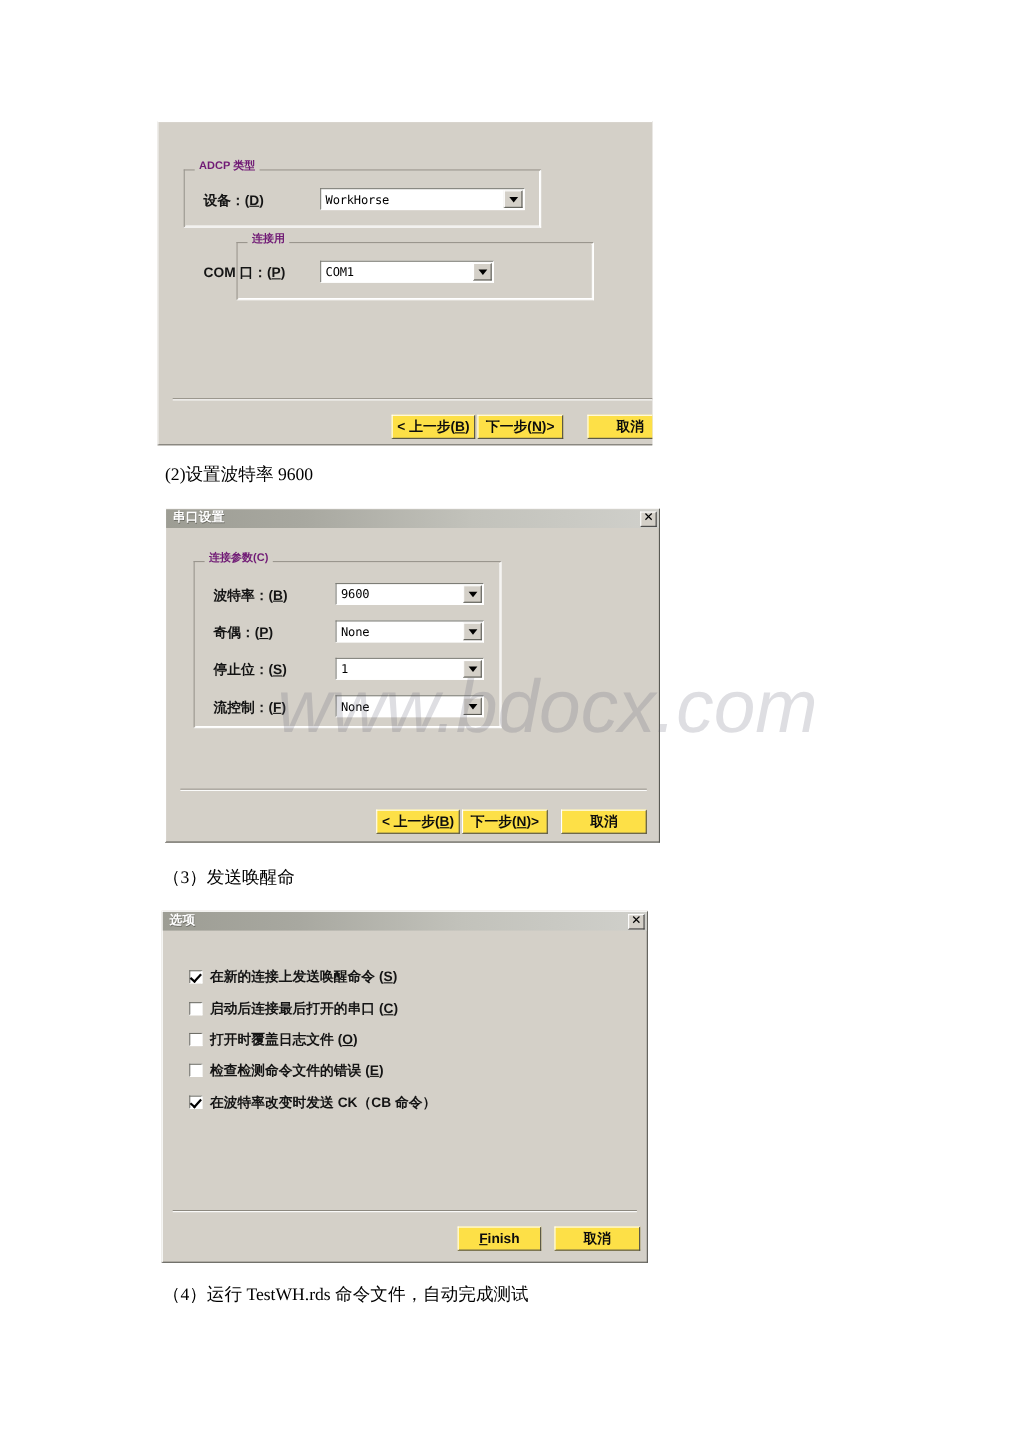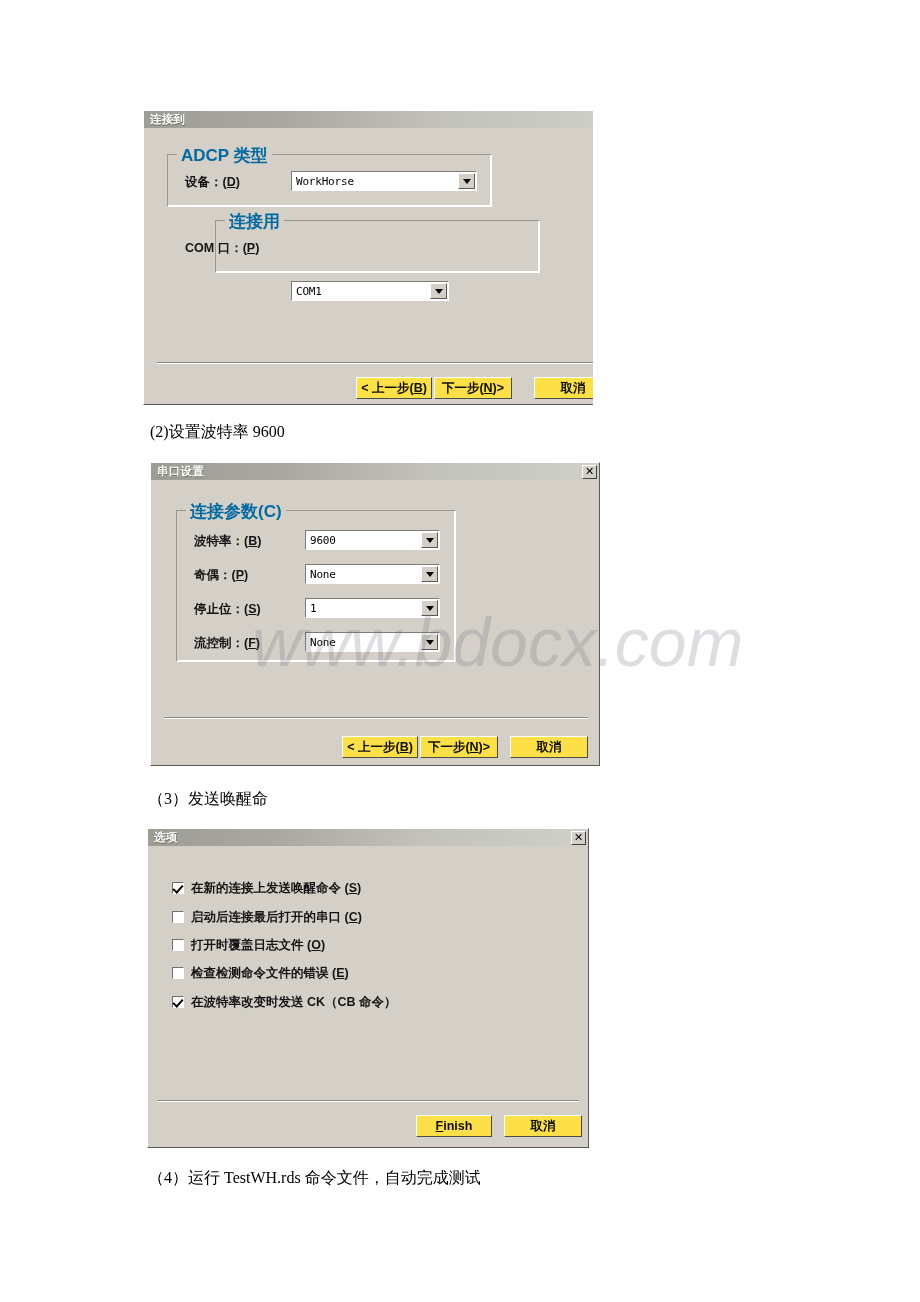--- a/index.html
+++ b/index.html
@@ -262,10 +262,6 @@
   <div class="dialog" style="left:0px; top:0px; width:480px; height:295px;">
     <div class="dlg-body"></div>
 
-    <div class="titlebar">
-      <span class="title-text">连接到</span>
-      <span class="title-spacer"></span>
-    </div>
 
     <div class="groupbox" style="left:24px; top:44px; width:325px; height:53px;">
       <span class="group-title">ADCP 类型</span>

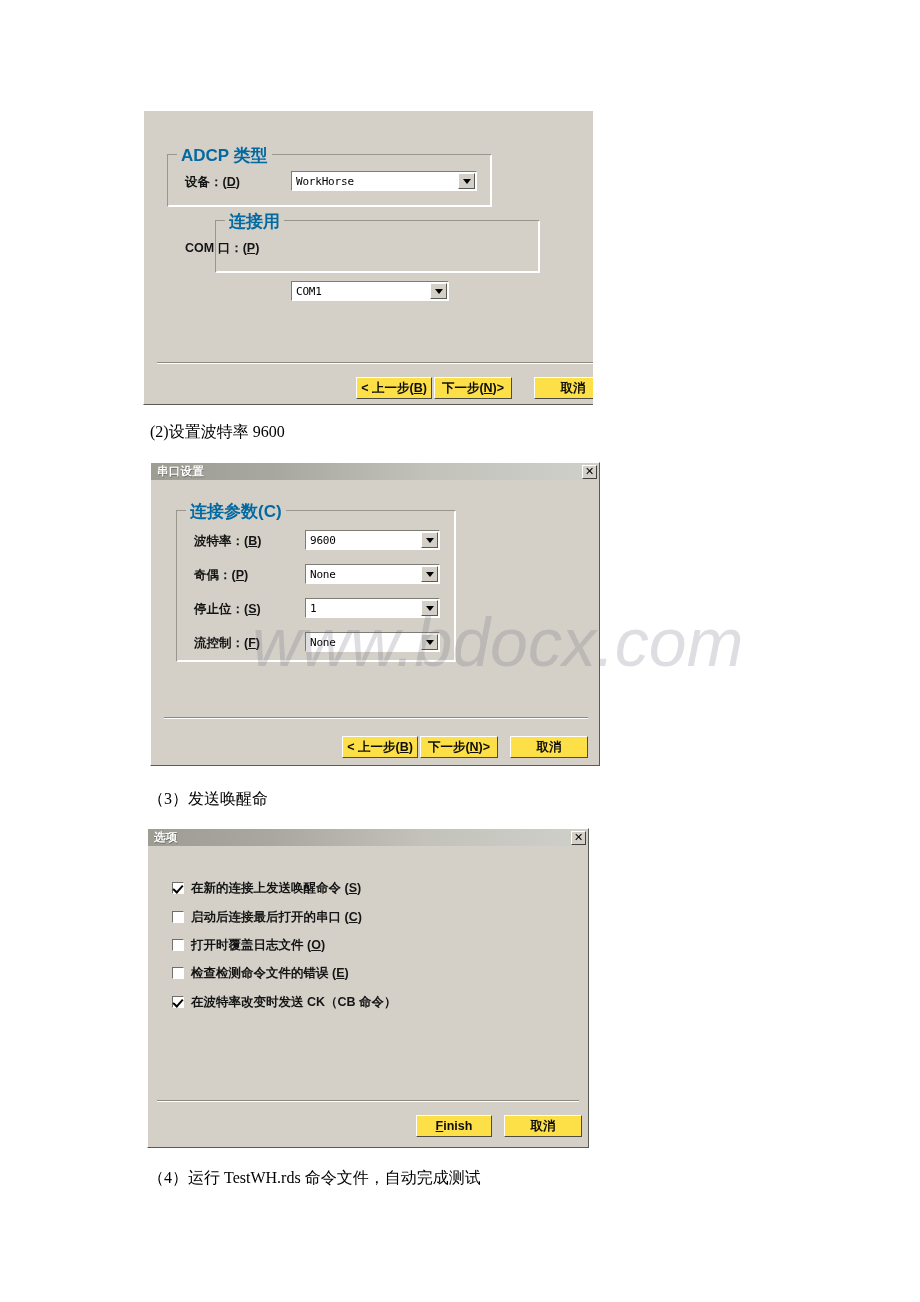--- a/index.html
+++ b/index.html
@@ -99,9 +99,9 @@
     background: #d4d0c8;
     padding: 0 4px;
     font-family: "Liberation Sans", "DejaVu Sans", sans-serif;
-    font-size: 17px;
-    font-weight: bold;
-    color: #0369a1;
+    font-size: 10px;
+    font-weight: bold;
+    color: #701a75;
     white-space: nowrap;
     line-height: 1;
   }

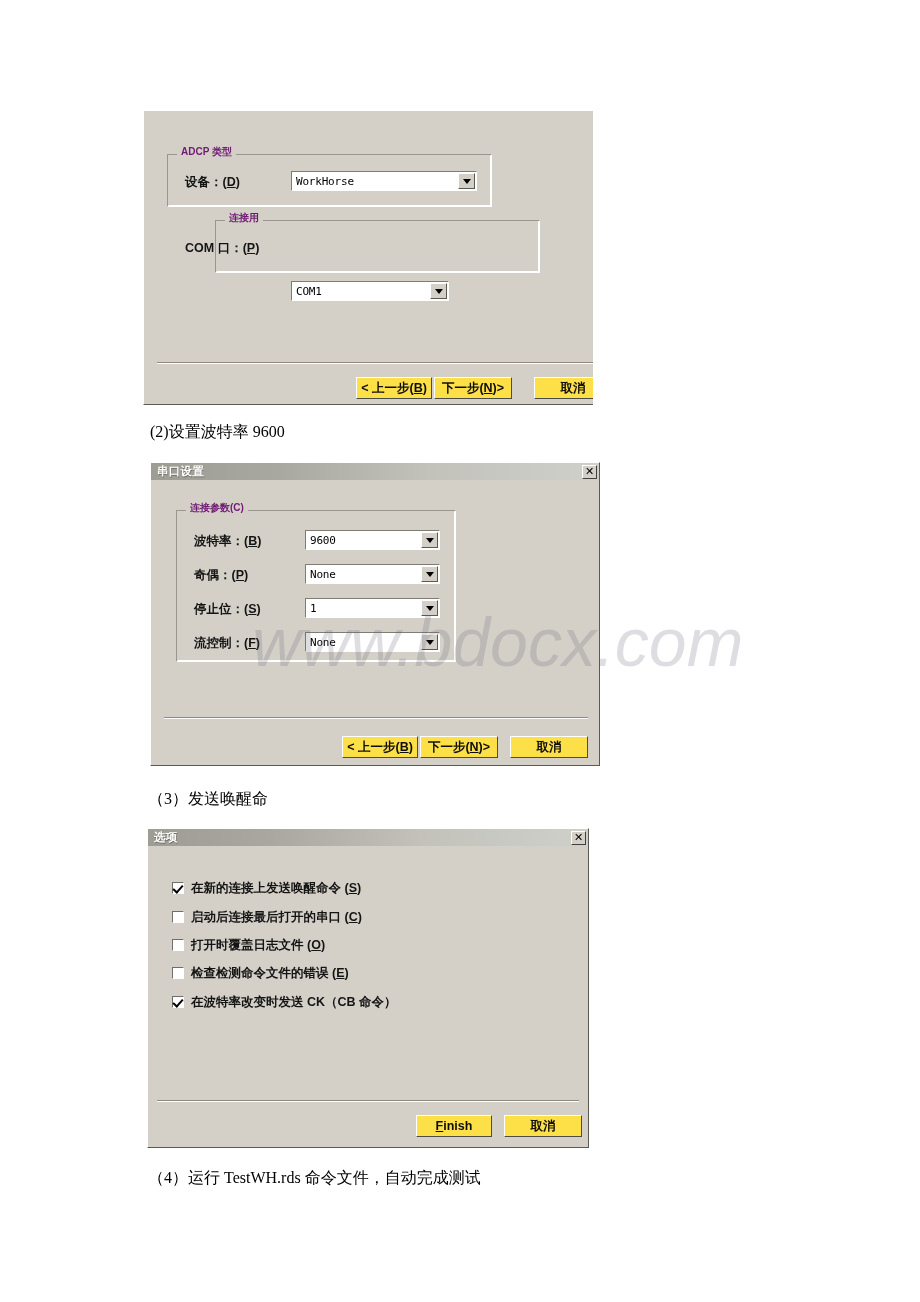--- a/index.html
+++ b/index.html
@@ -278,7 +278,7 @@
       <span class="group-title">连接用</span>
     </div>
     <span class="fld-label" style="left:42px; top:132px;"><span>COM 口：</span>(<span class="mn">P</span>)</span>
-    <div class="combo" style="left:148px; top:127px; width:158px; height:20px;margin-top:44px;">
+    <div class="combo" style="left:148px; top:127px; width:158px; height:20px;">
       <div class="combo-value">COM1</div>
       <div class="combo-arrow">
         <span class="tri-down"></span>

